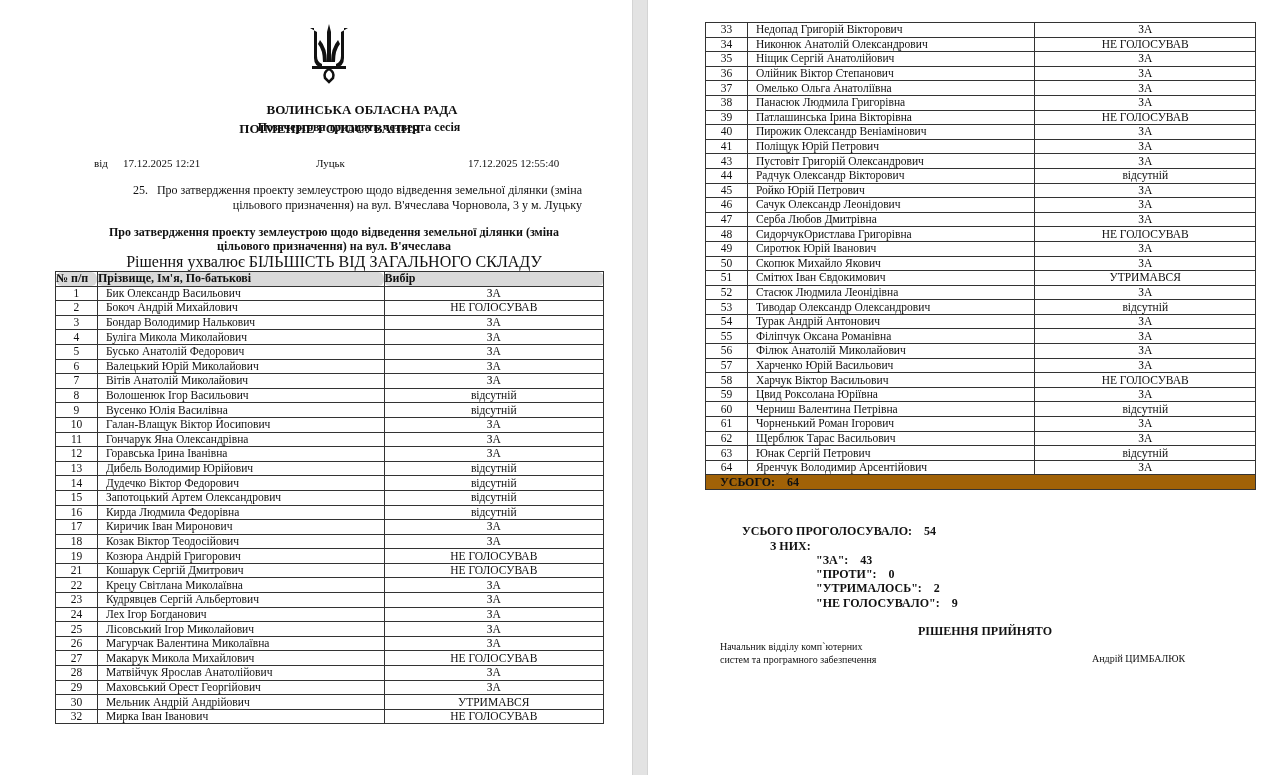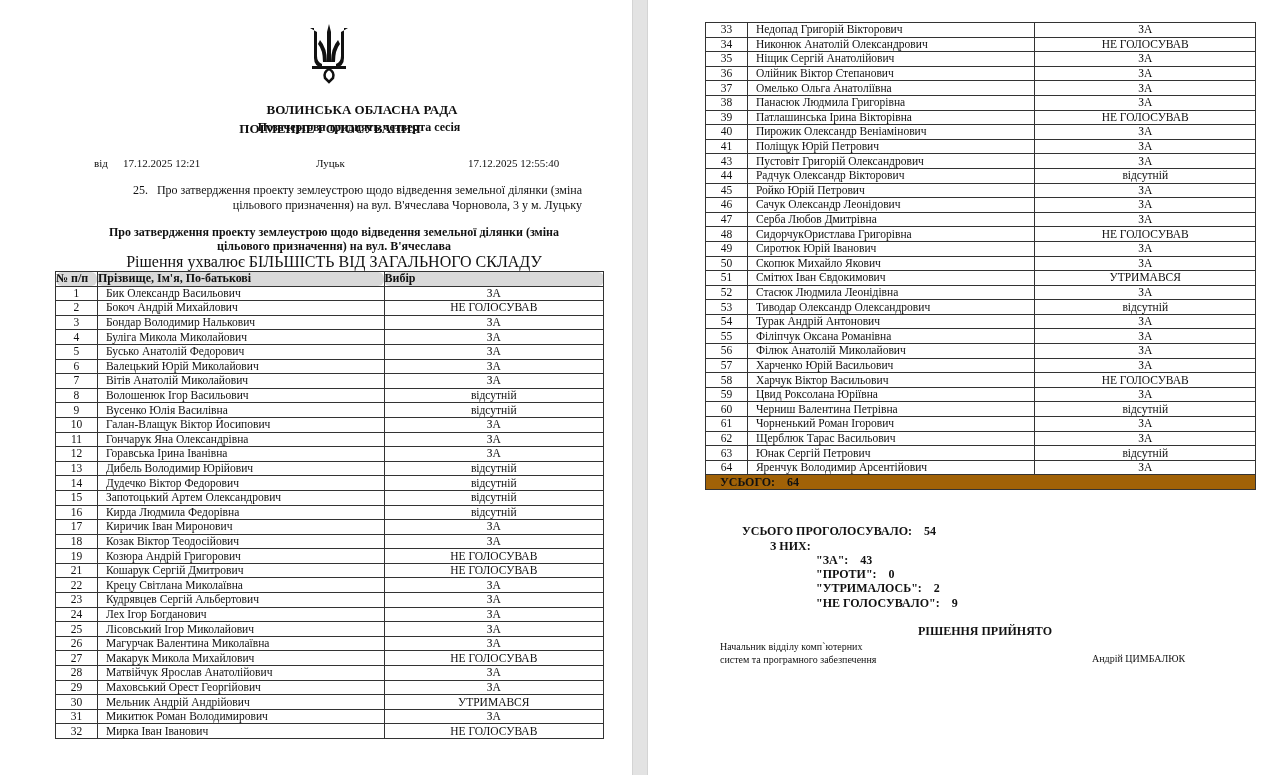--- a/index.html
+++ b/index.html
@@ -252,11 +252,6 @@
           <td class="vote">УТРИМАВСЯ</td>
         </tr>
         <tr>
-          <td class="n">31</td>
-          <td class="name">Микитюк Роман Володимирович</td>
-          <td class="vote">ЗА</td>
-        </tr>
-        <tr>
           <td class="n">32</td>
           <td class="name">Мирка Іван Іванович</td>
           <td class="vote">НЕ ГОЛОСУВАВ</td>

